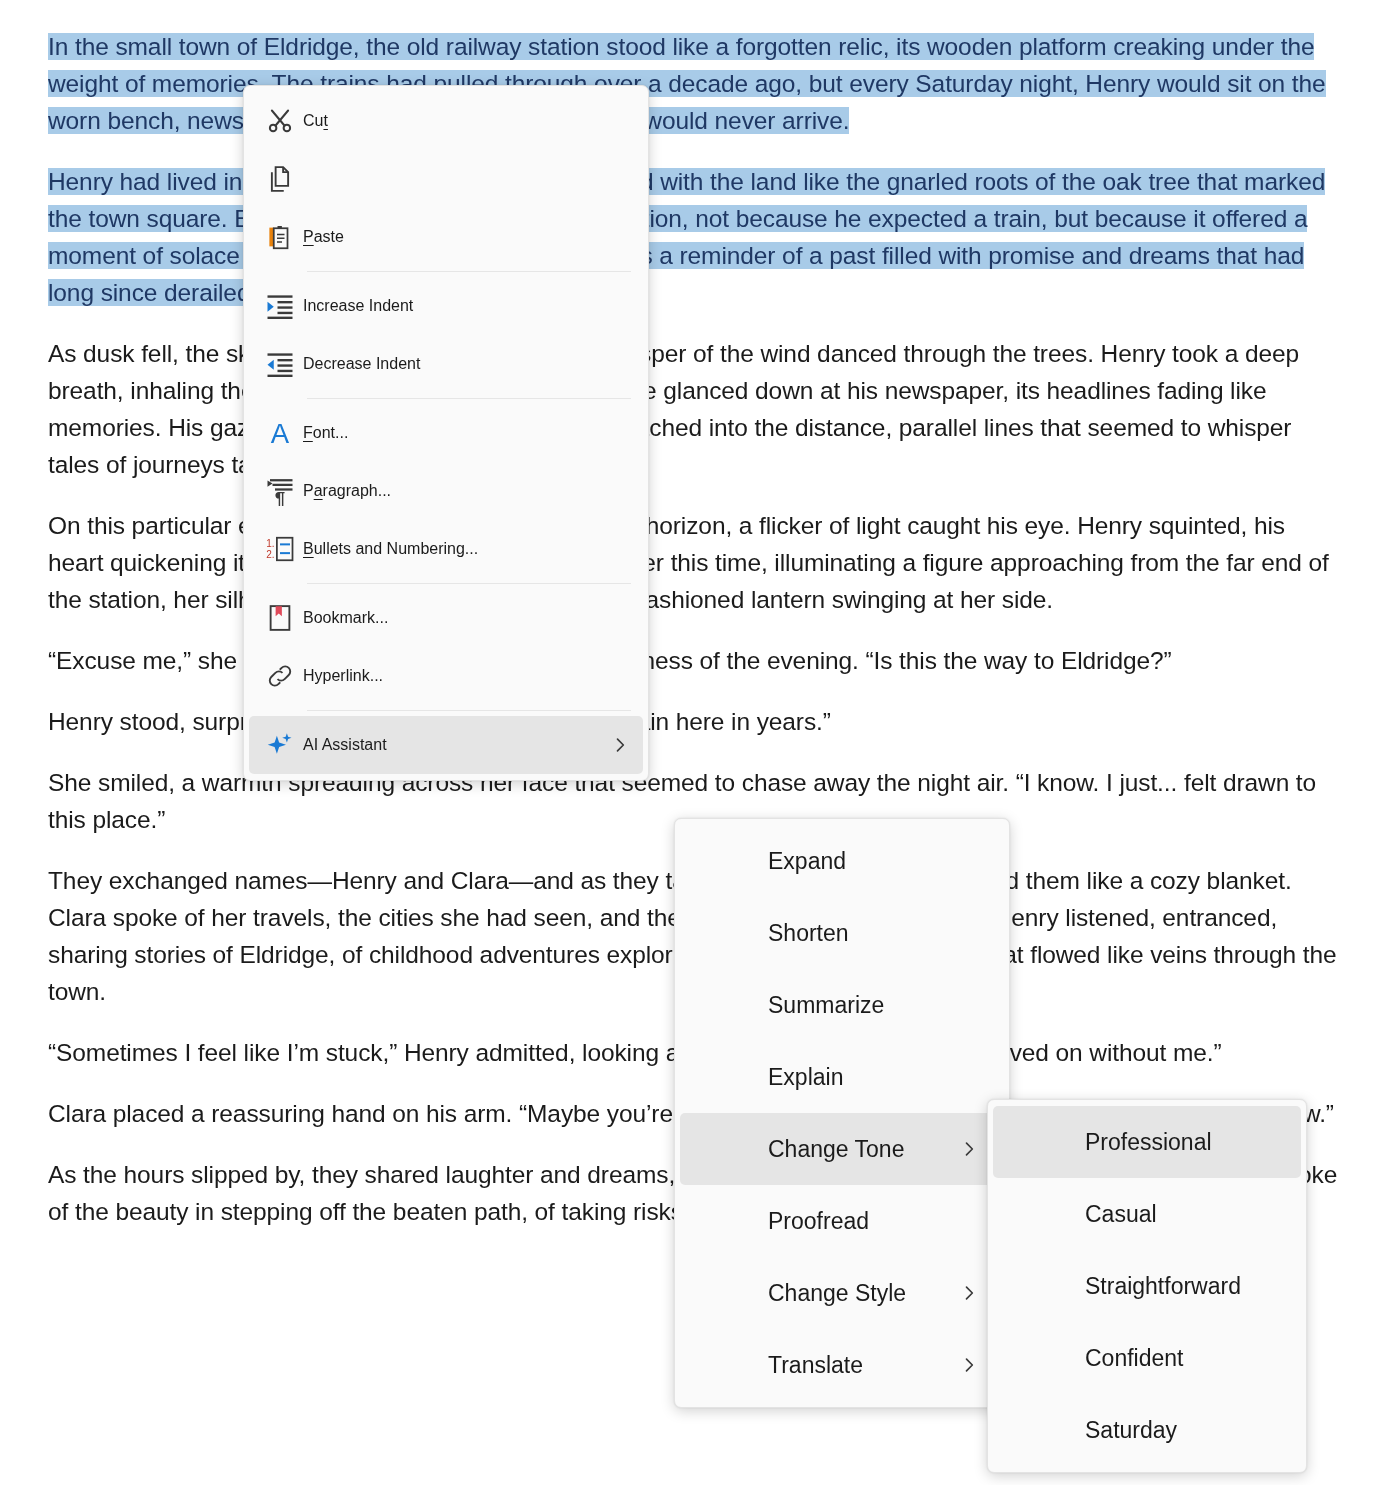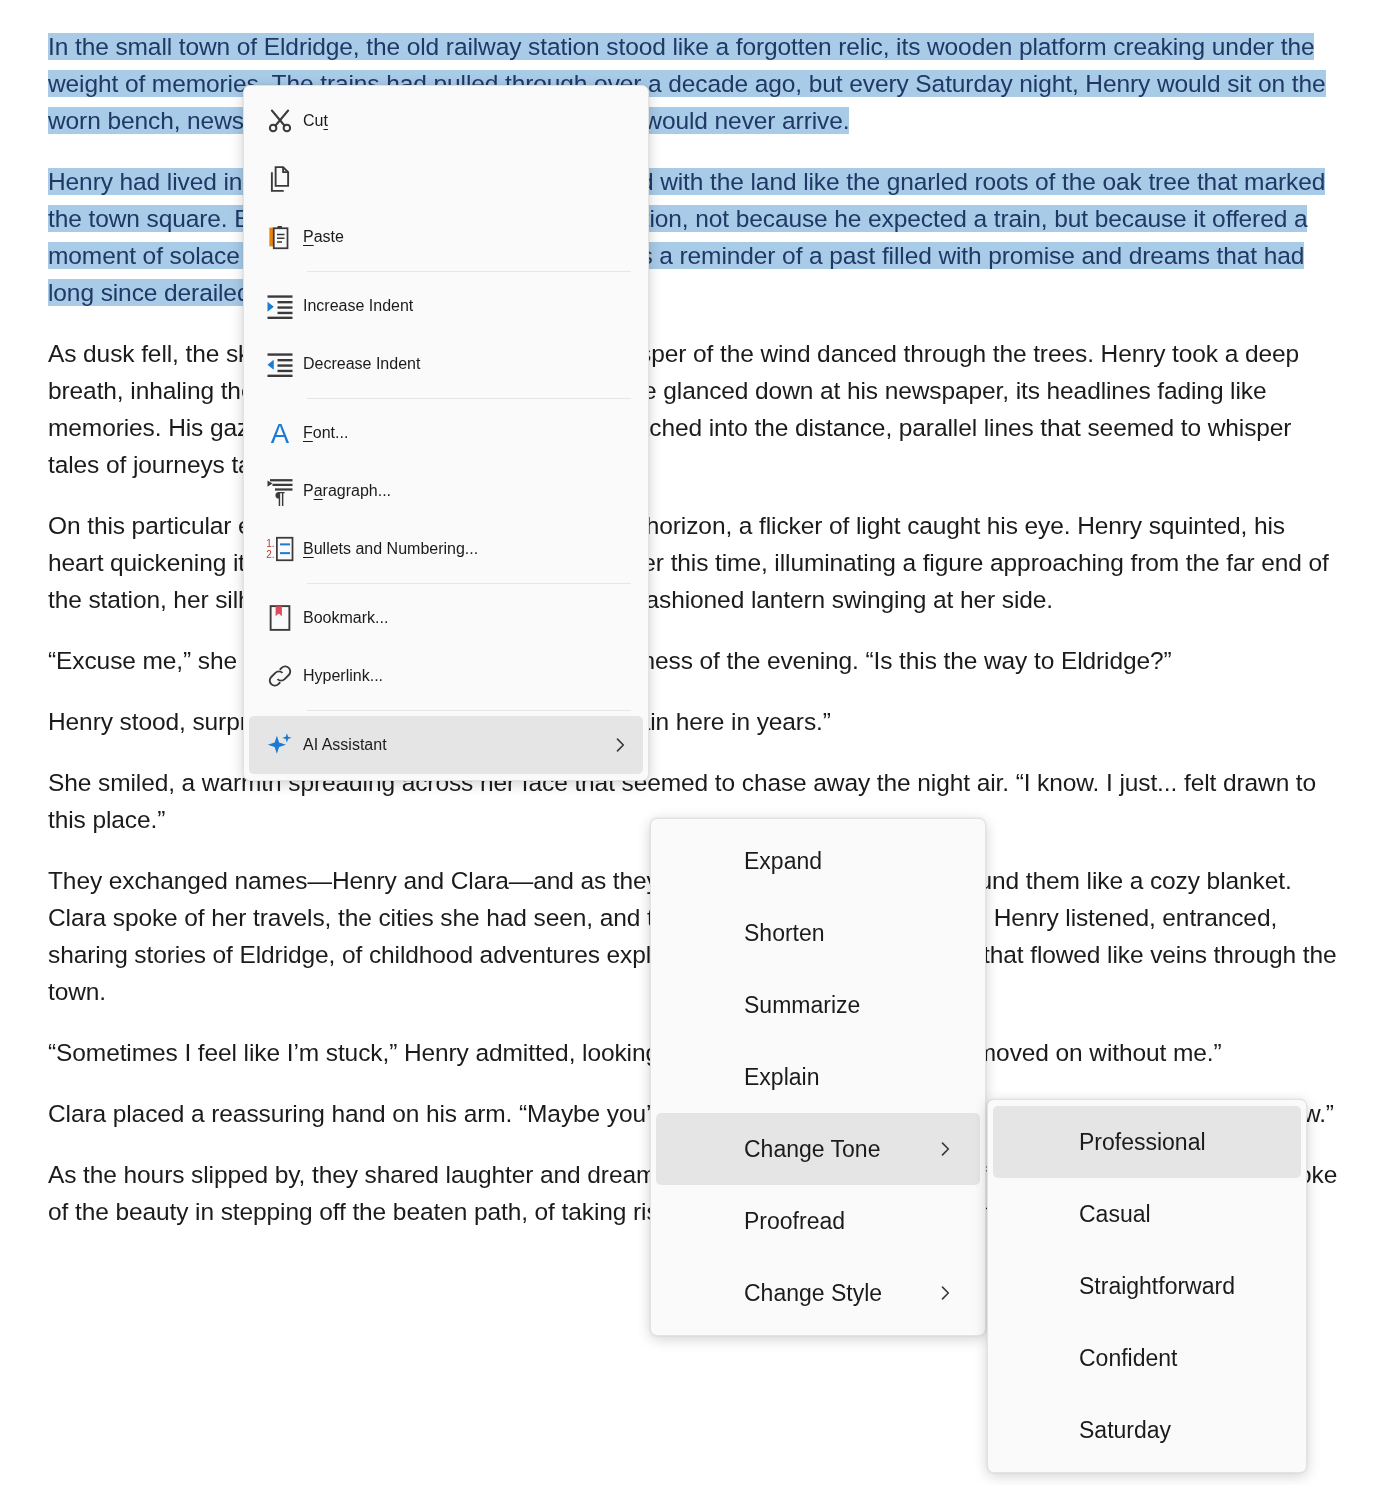--- a/index.html
+++ b/index.html
@@ -78,7 +78,7 @@
   #context-menu { left: 243px; top: 85px; width: 406px; }
 
   
-  #ai-submenu { left: 650px; top: 818px; width: 336px; }
+  #ai-submenu { left: 674px; top: 818px; width: 336px; }
   #ai-submenu .mi { height: 72px; padding-left: 0; }
   #ai-submenu .mi-label { padding-left: 88px; font-size: 23px; }
   #ai-submenu .mi-arrow { margin-right: 12px; }

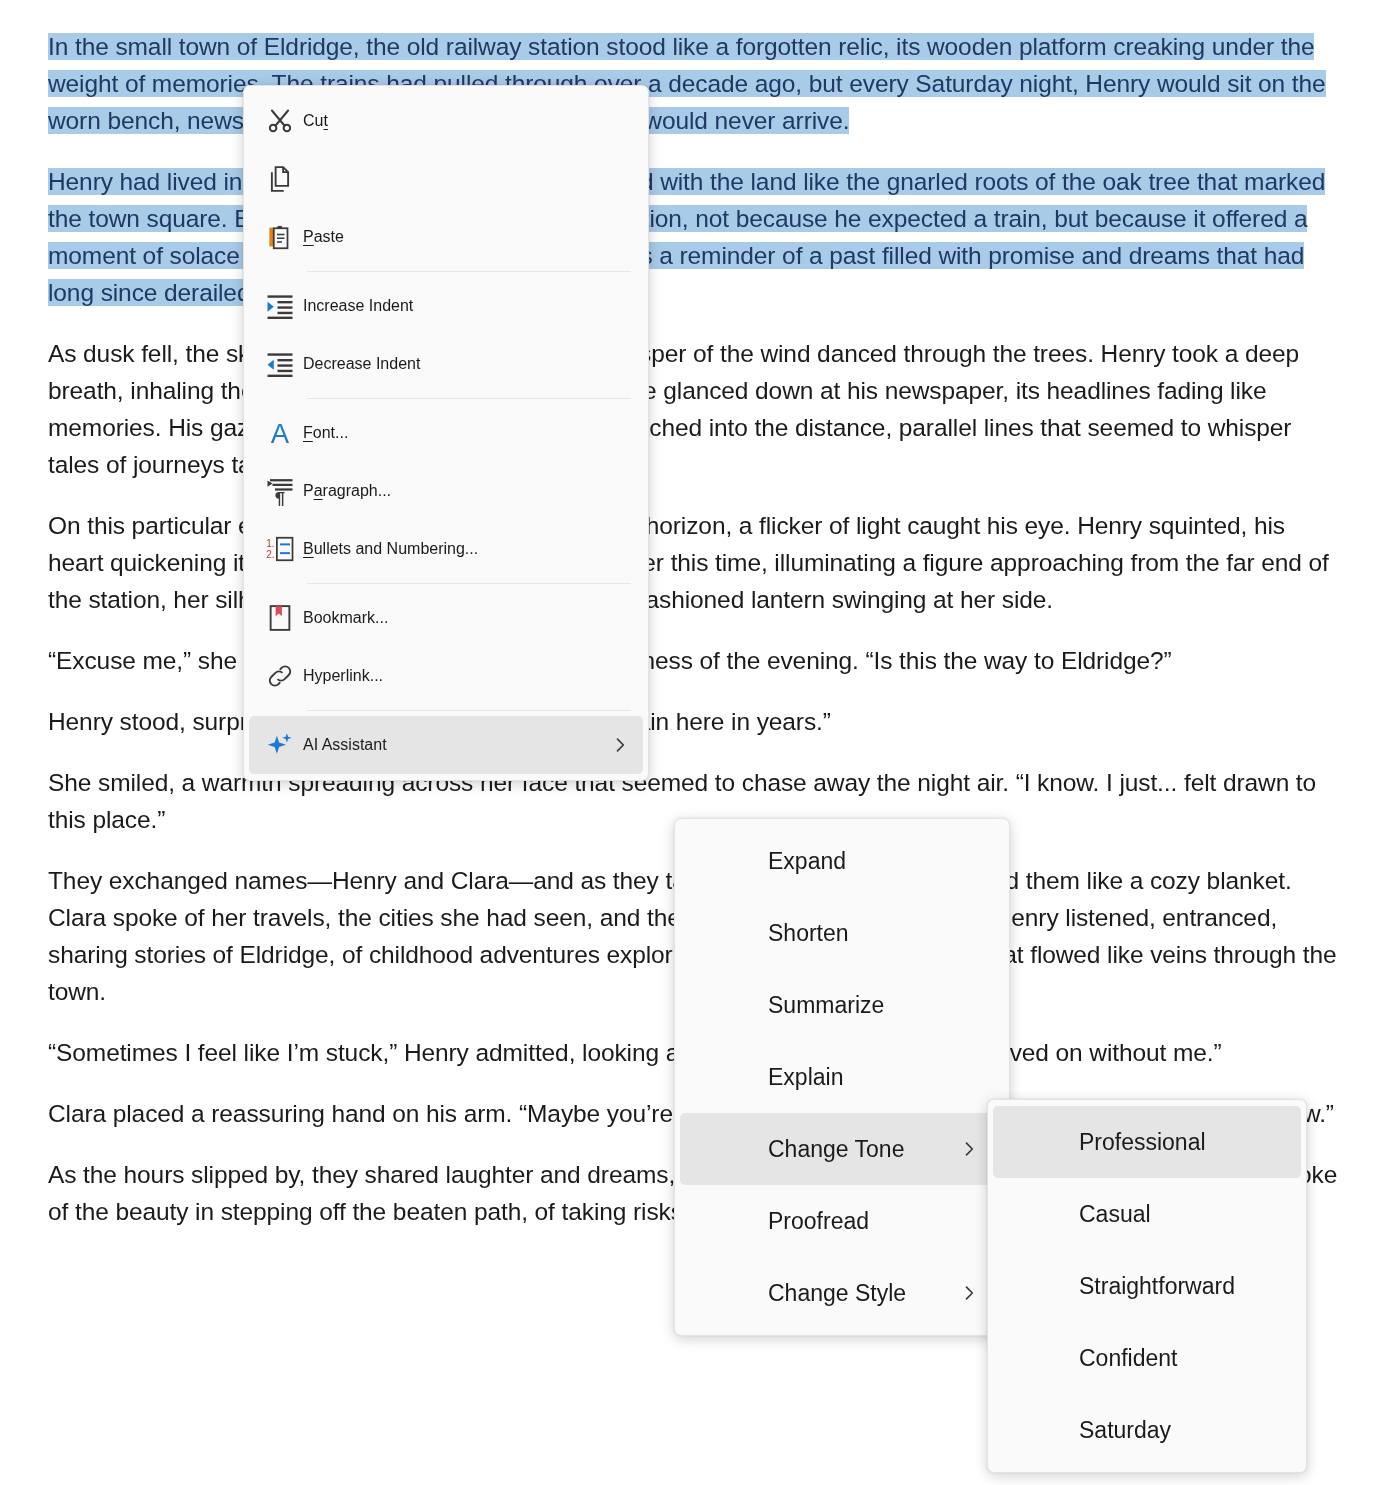--- a/index.html
+++ b/index.html
@@ -85,7 +85,7 @@
 
   
   #tone-submenu { left: 987px; top: 1099px; width: 320px; }
-  #tone-submenu .mi { height: 72px; padding-left: 6px; }
+  #tone-submenu .mi { height: 72px; padding-left: 12px; }
   #tone-submenu .mi-label { padding-left: 80px; font-size: 23px; }
 
   svg { display:block; }

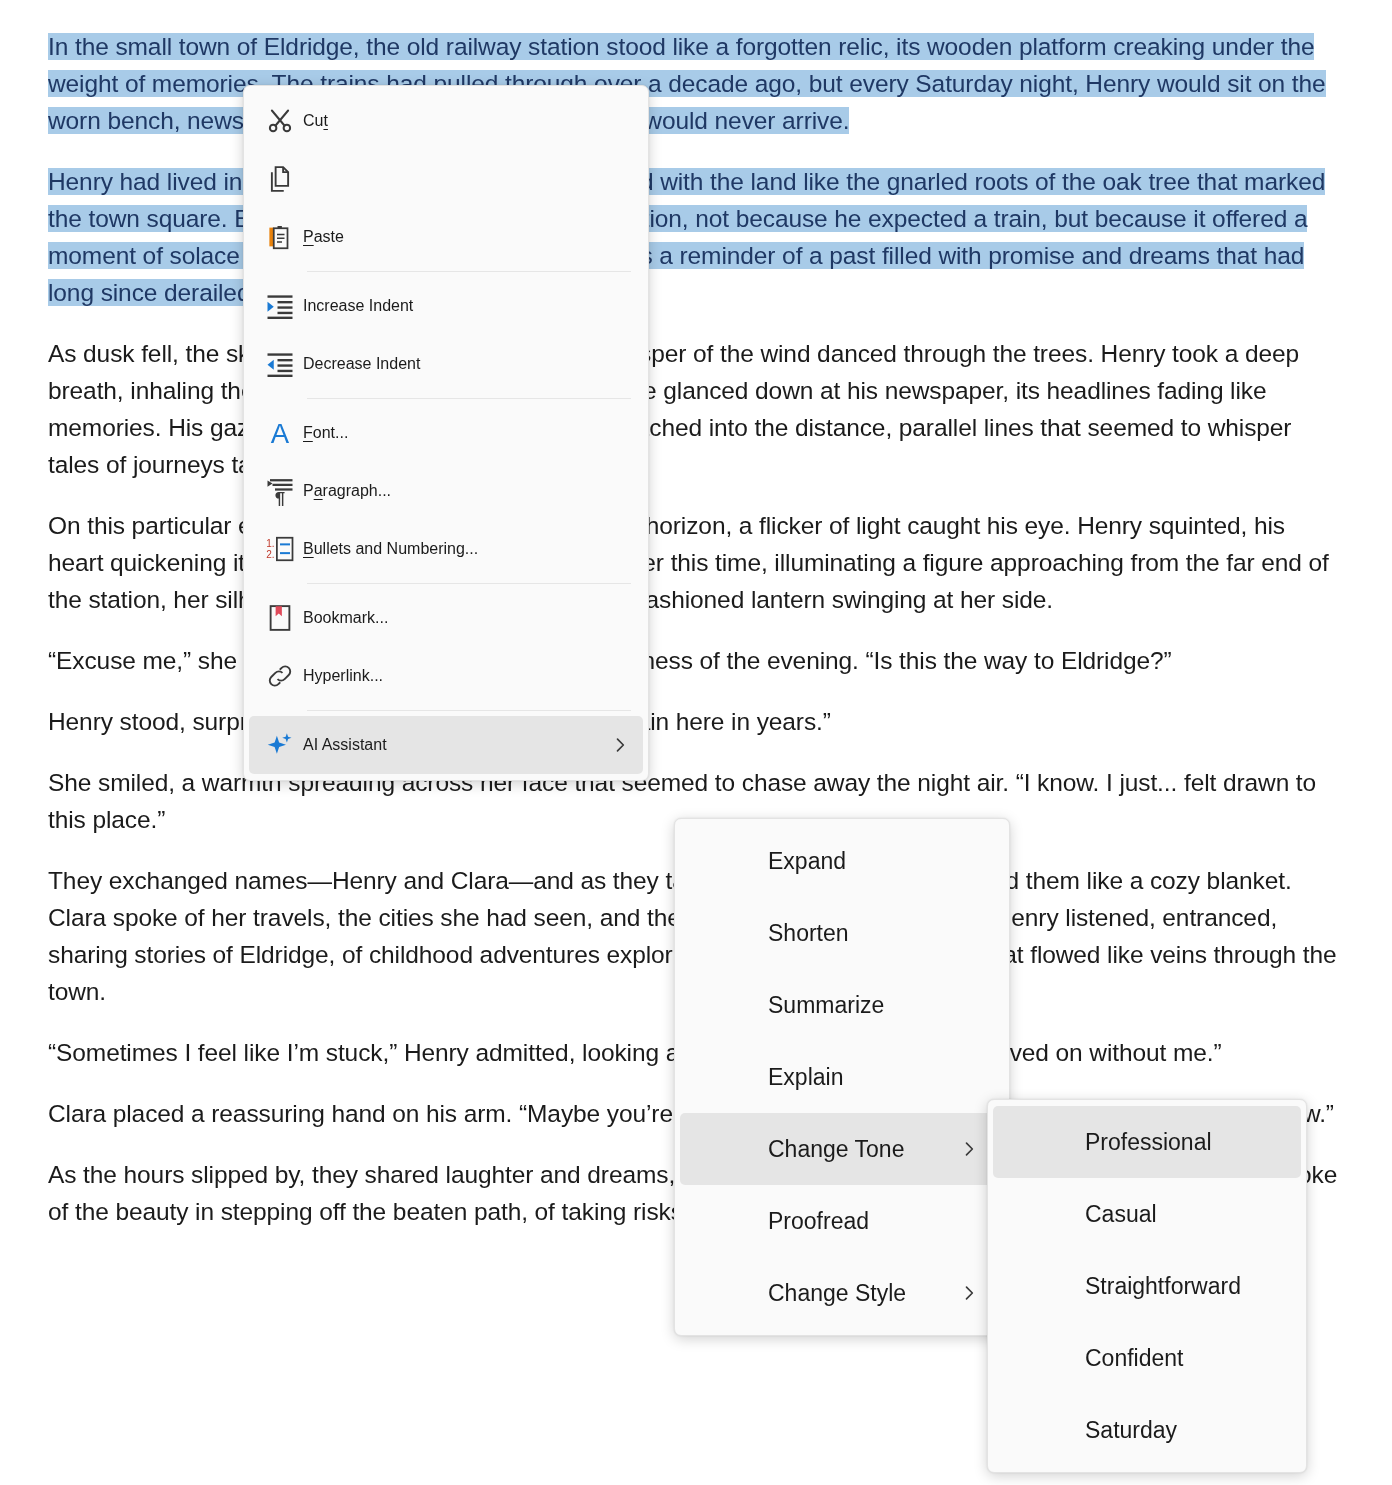--- a/index.html
+++ b/index.html
@@ -273,6 +273,14 @@
         </svg>
       </span>
     </div>
+    <div class="mi">
+      <span class="mi-label">Translate</span>
+      <span class="mi-arrow">
+        <svg width="20" height="20" viewBox="0 0 24 24" fill="none" stroke="#3a3a3a" stroke-width="2" stroke-linecap="round" stroke-linejoin="round">
+          <path d="M9 5l7 7-7 7"></path>
+        </svg>
+      </span>
+    </div>
   </div>
 
 <div class="menu" id="tone-submenu">

